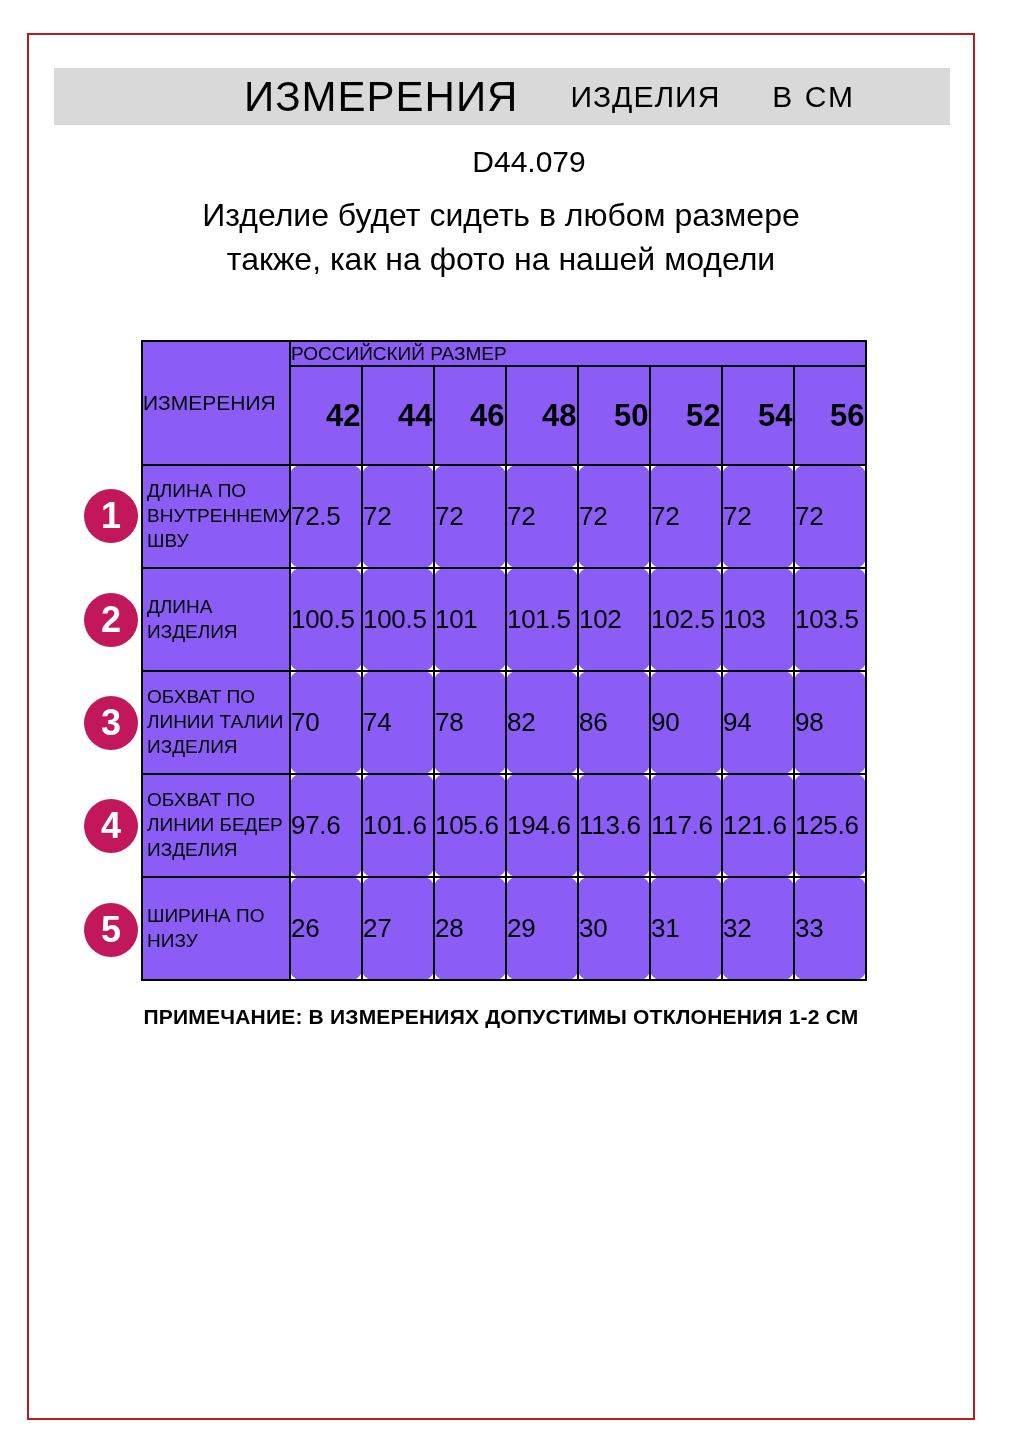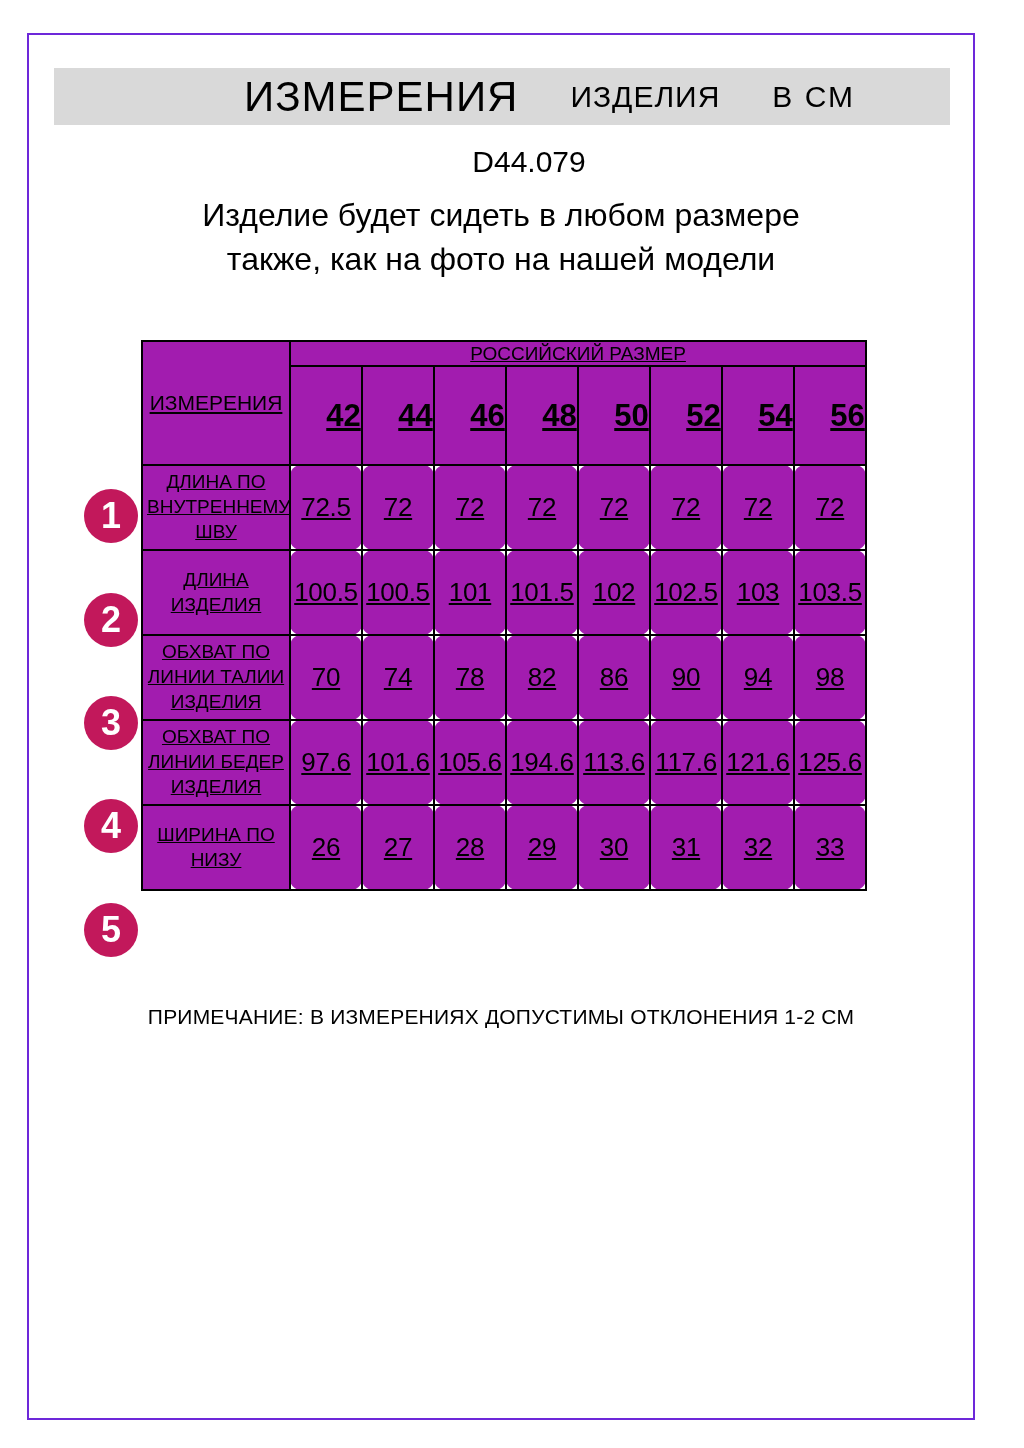--- a/index.html
+++ b/index.html
@@ -14,7 +14,7 @@
     position: absolute;
     left: 27px; top: 33px;
     width: 948px; height: 1387px;
-    border: 2px solid #6d28d9;
+    border: 2px solid #b91c1c;
     background: #fff;
   }
   .header-bar {

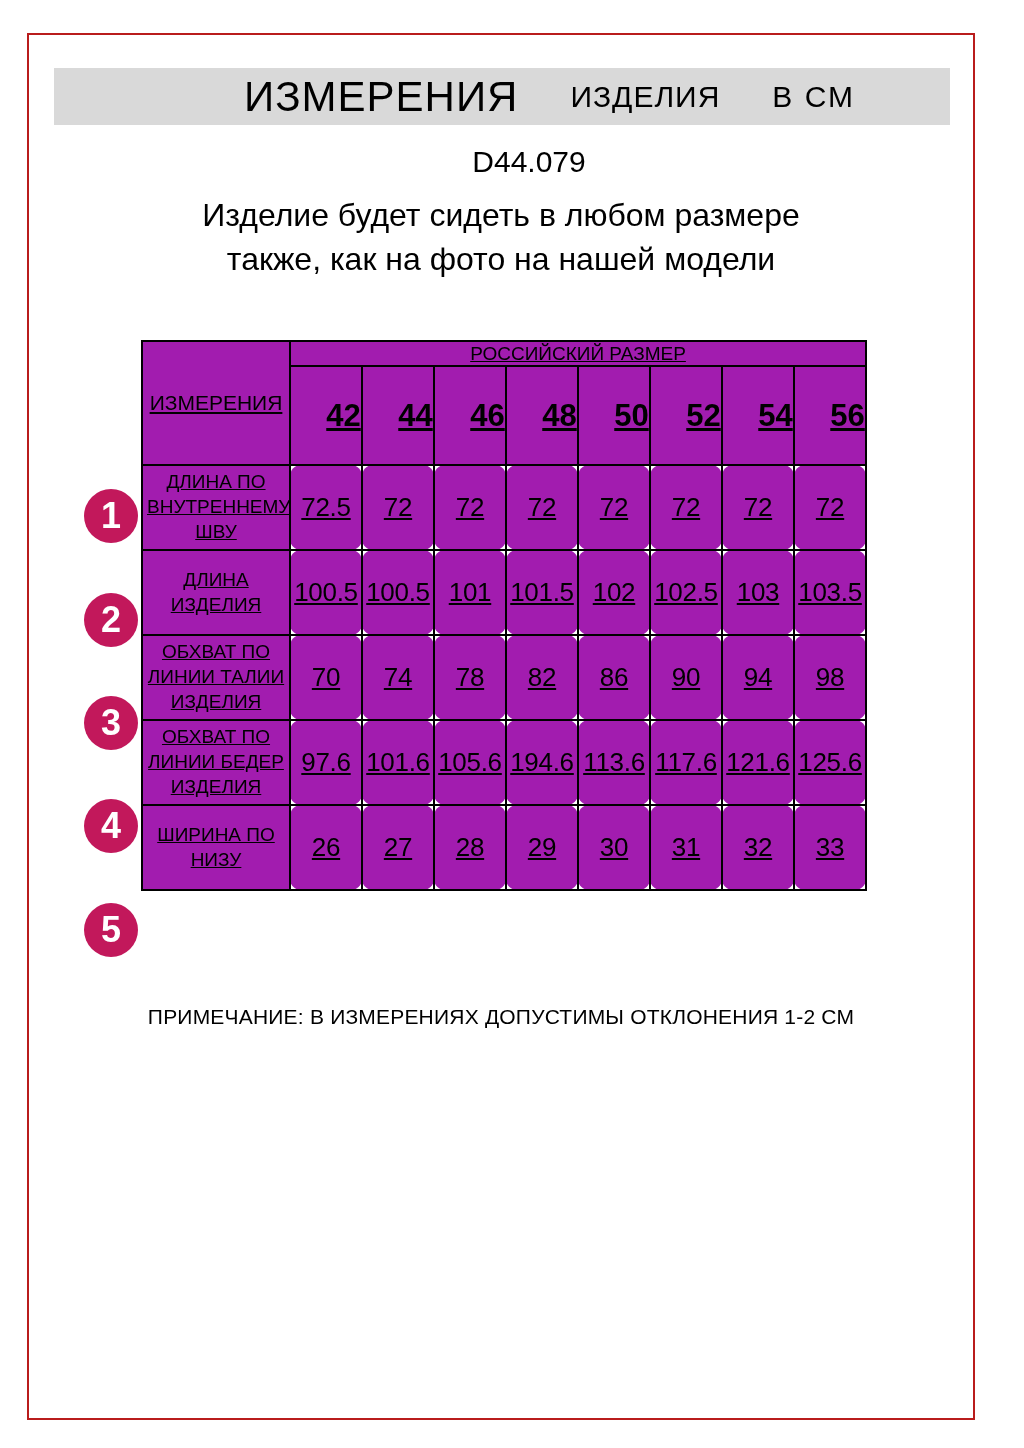--- a/index.html
+++ b/index.html
@@ -60,11 +60,10 @@
   }
   table.size-table td {
     border: 2px solid #000;
-    text-align: center;
+    text-align: left;
     vertical-align: middle;
-    background: #a21caf;
+    background: #8b5cf6;
     overflow: hidden;
-    text-decoration: underline;
   }
   td.corner-cell   { font-size: 21px; font-weight: 400; }
   td.group-cell    { font-size: 19px; font-weight: 400; height: 25px; }

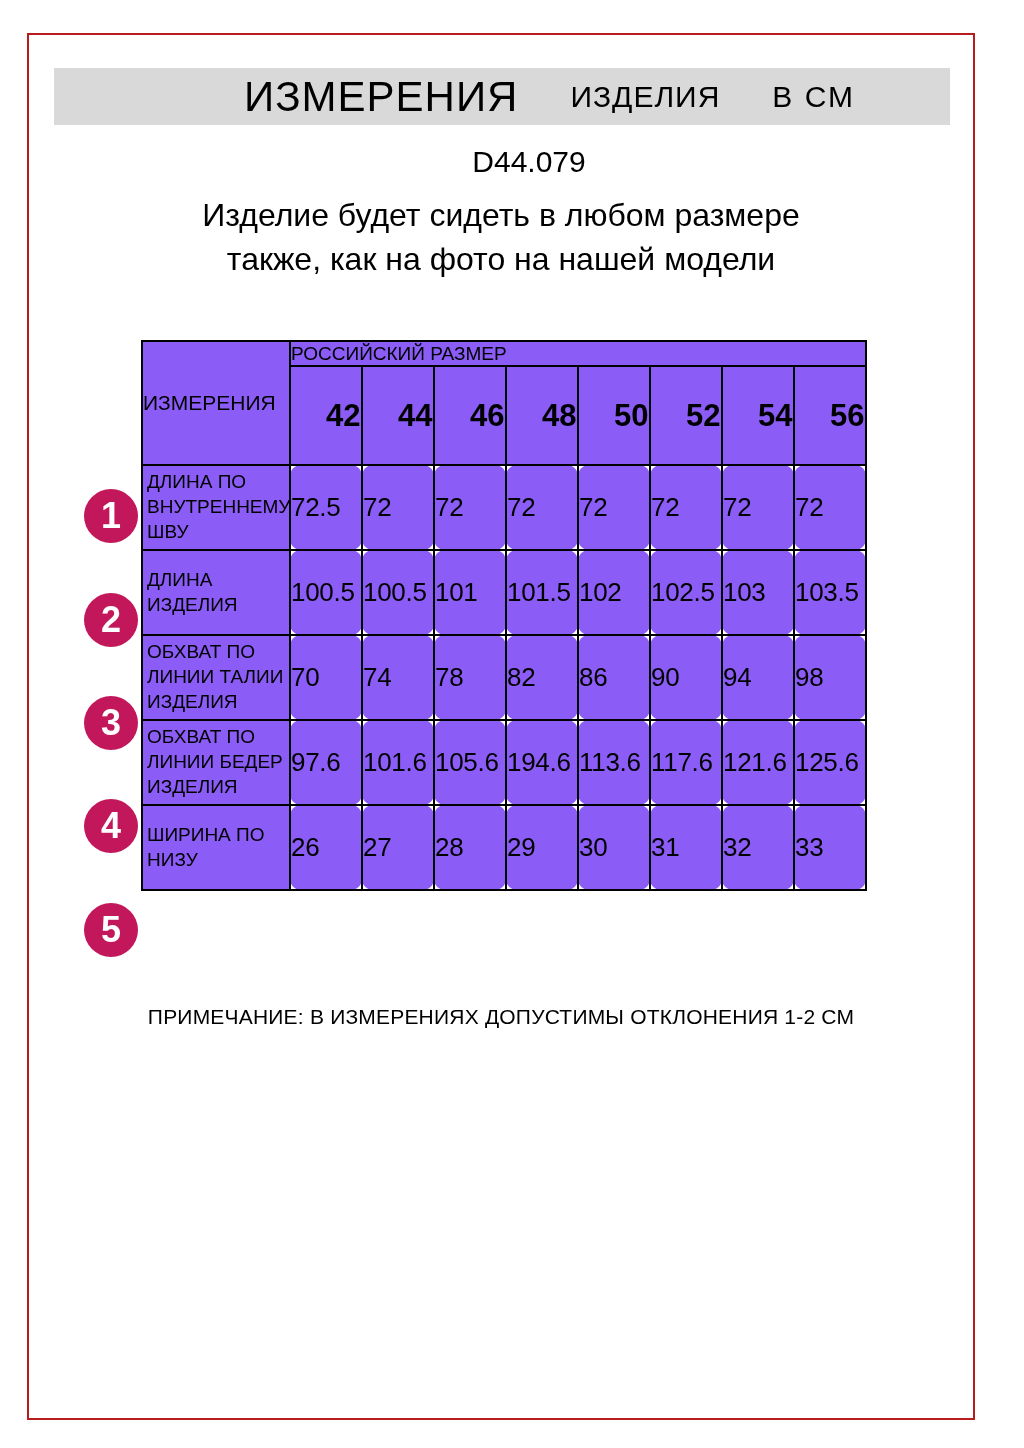--- a/index.html
+++ b/index.html
@@ -68,7 +68,7 @@
   td.corner-cell   { font-size: 21px; font-weight: 400; }
   td.group-cell    { font-size: 19px; font-weight: 400; height: 25px; }
   tr.sizes-row td  { font-size: 31px; font-weight: 700; height: 99px; padding-left: 35px; }
-  tr.data-row      { height: 85px; }
+  tr.data-row      { height: 103px; }
   td.row-label {
     font-size: 19px;
     font-weight: 400;

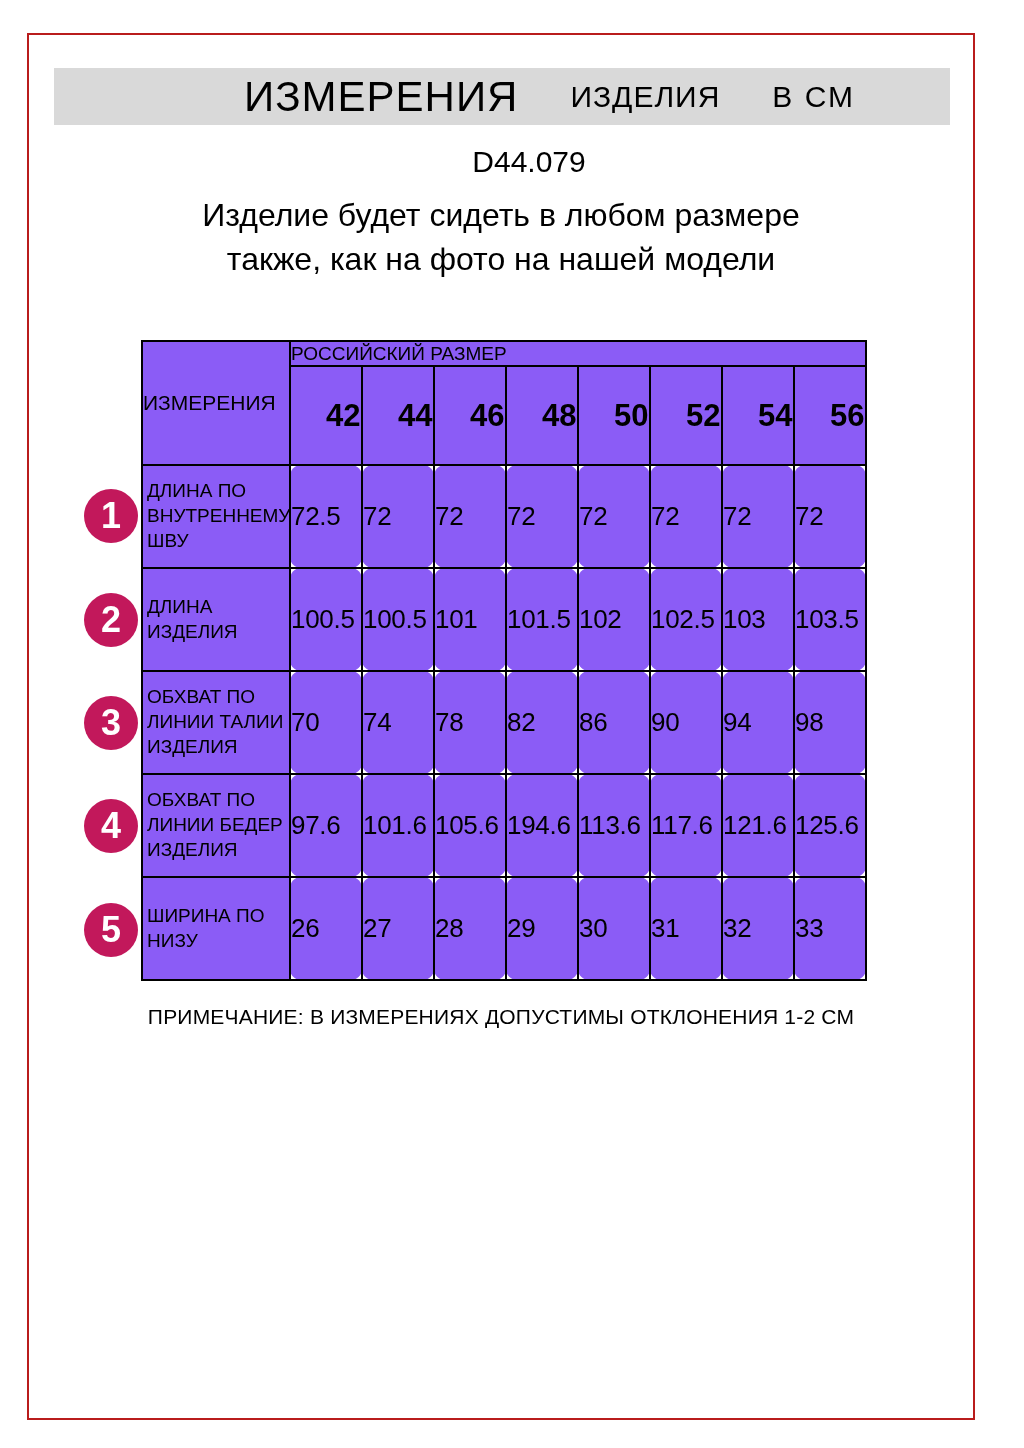--- a/index.html
+++ b/index.html
@@ -96,7 +96,7 @@
     width: 100%;
     text-align: center;
     font-size: 21px;
-    font-weight: 400;
+    font-weight: 700;
     letter-spacing: 0.2px;
   }
 </style>

